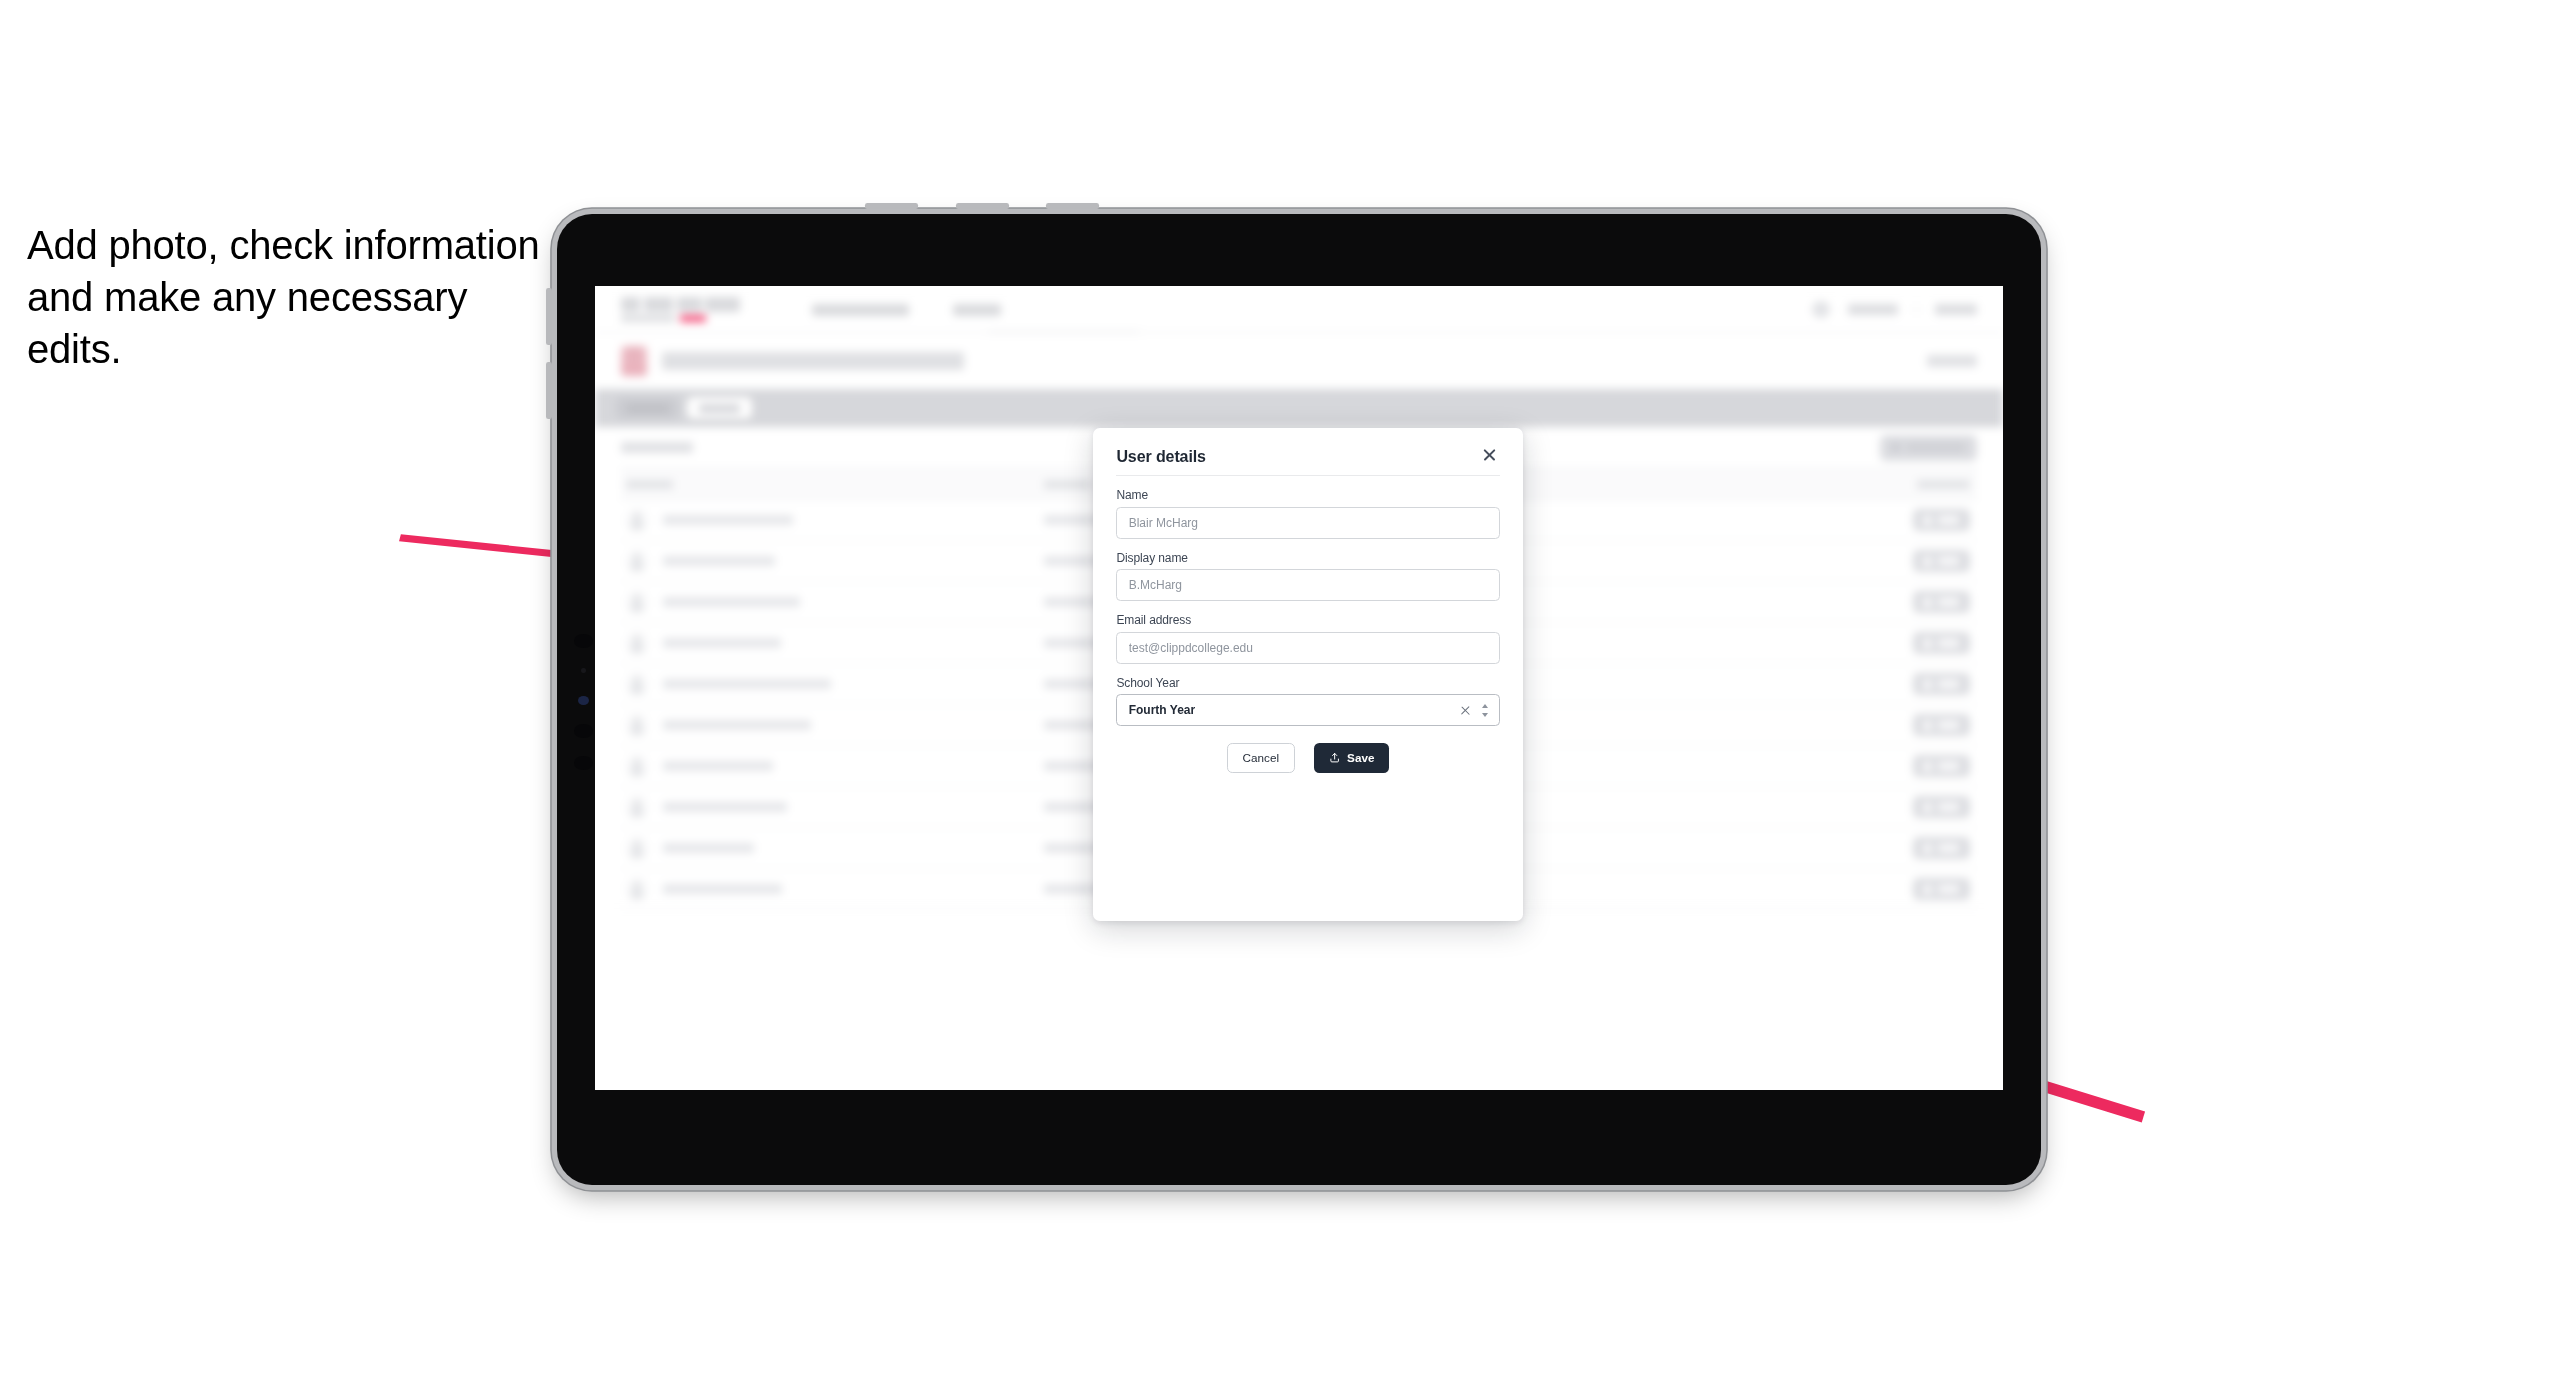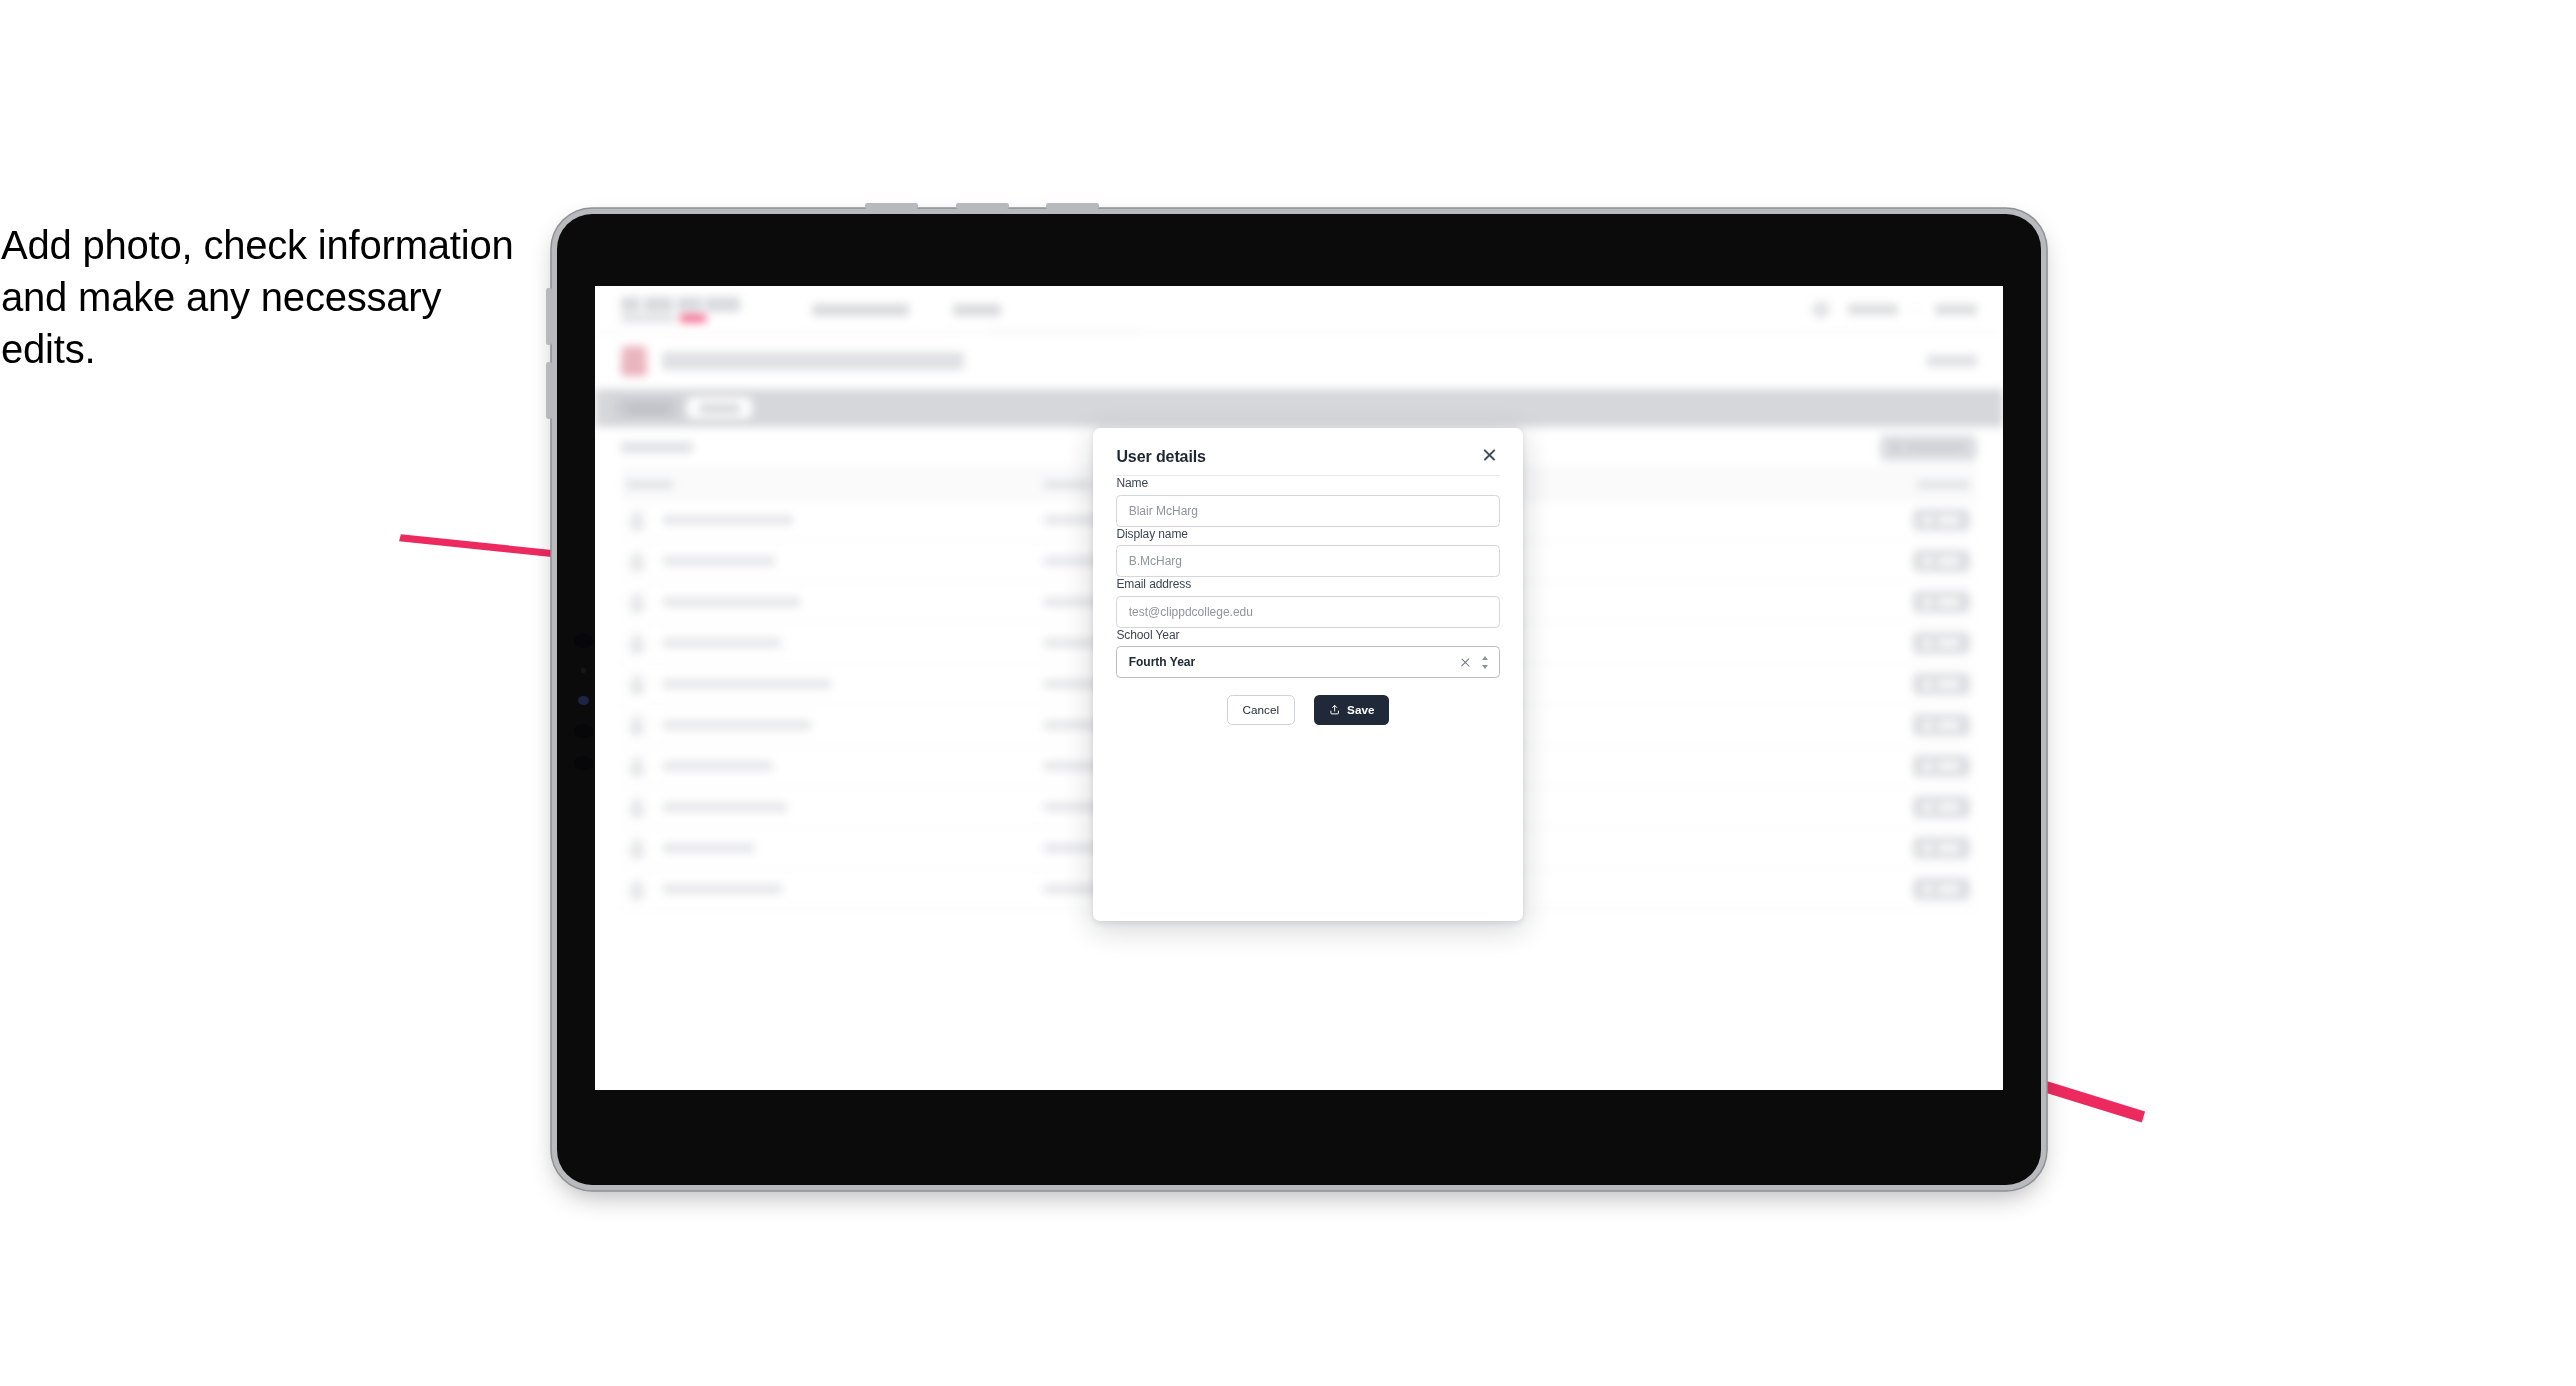--- a/index.html
+++ b/index.html
@@ -18,7 +18,7 @@
     letter-spacing:-0.2px;
     font-weight:400;
   }
-  #caption-left  { left:1px;  top:219px; width:513px; }
+  #caption-left  { left:27px;  top:219px; width:513px; }
   #caption-right { left:2178px; top:1023px; width:393px; }
   .caption b { font-weight:700; }
 

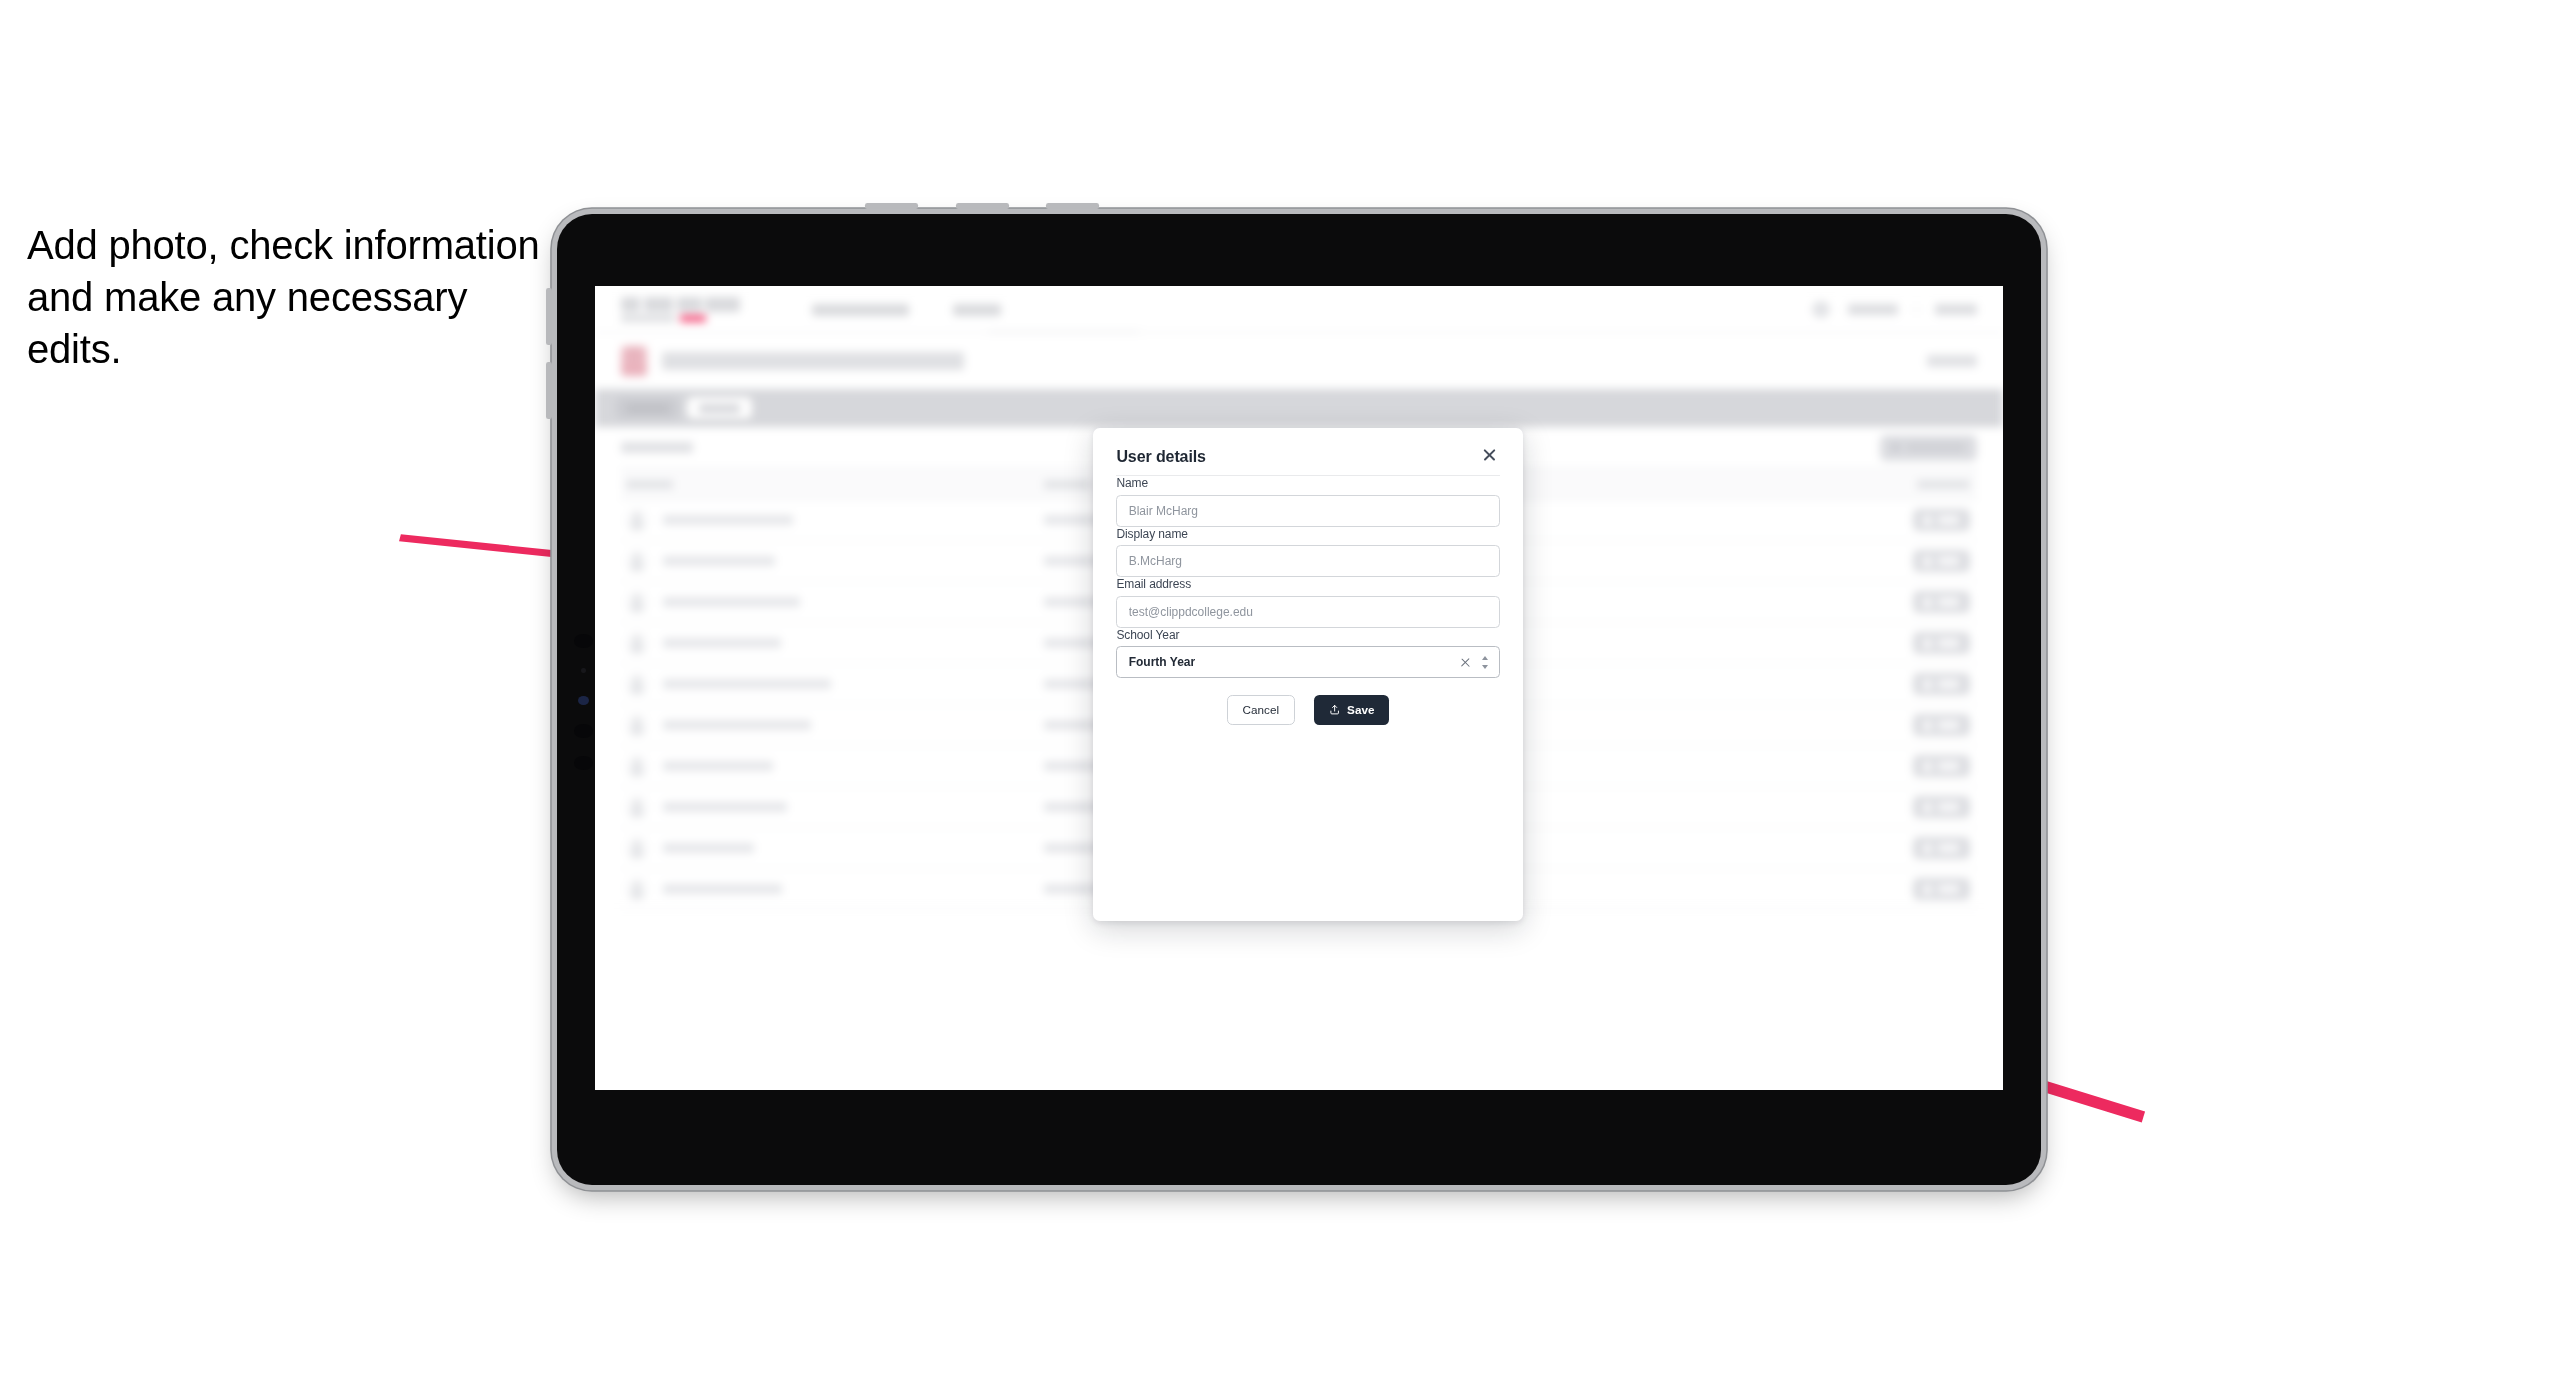--- a/index.html
+++ b/index.html
@@ -206,7 +206,7 @@
     letter-spacing:0.1px;
   }
 
-  .field { margin-top:0; }
+  .field { margin-top:12px; }
   .field-label {
     font-size:12px; color:#3d4654; margin-bottom:4.5px; display:block; letter-spacing:-0.1px;
   }

